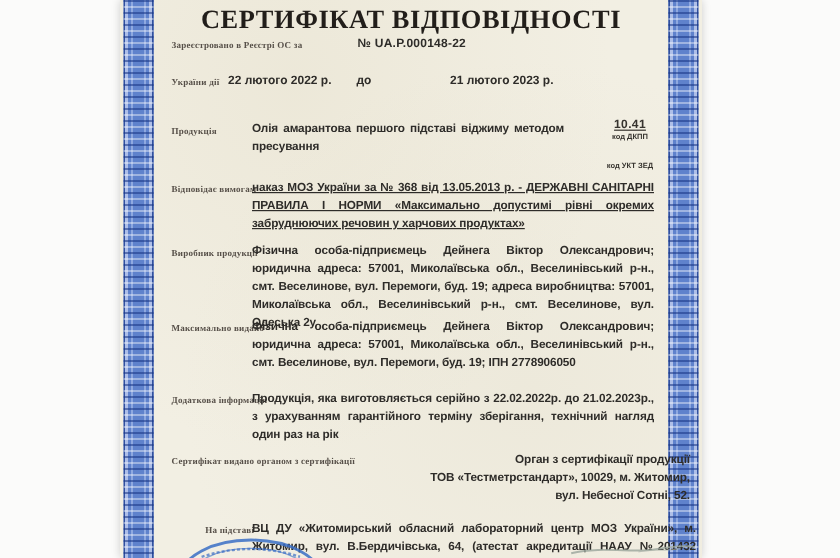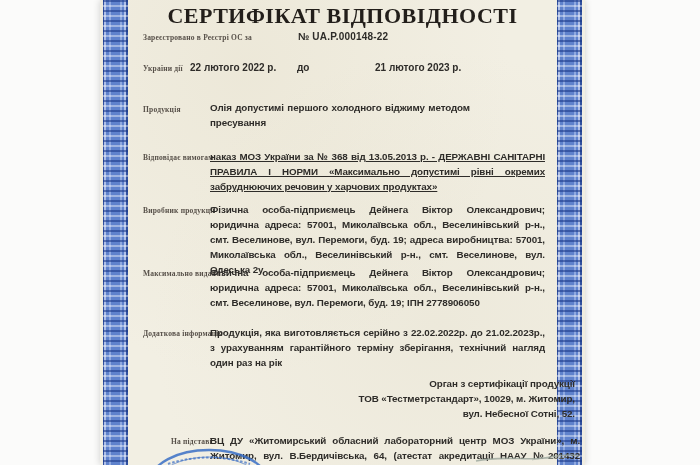--- a/index.html
+++ b/index.html
@@ -79,7 +79,7 @@
   </div>
 
   <div class="lbl" style="top:105px;">Продукція</div>
-  <div class="val" style="top:100px;width:260px;">Олія допустимі першого холодного віджиму методом пресування</div>
+  <div class="val" style="top:100px;width:260px;">Олія амарантова першого підставі віджиму методом пресування</div>
 
   <div class="lbl" style="top:153px;">Відповідає вимогам</div>
   <div class="val" style="top:149px;text-decoration:underline;">наказ МОЗ України за № 368 від 13.05.2013 р. - ДЕРЖАВНІ САНІТАРНІ ПРАВИЛА І НОРМИ «Максимально допустимі рівні окремих забруднюючих речовин у харчових продуктах»</div>

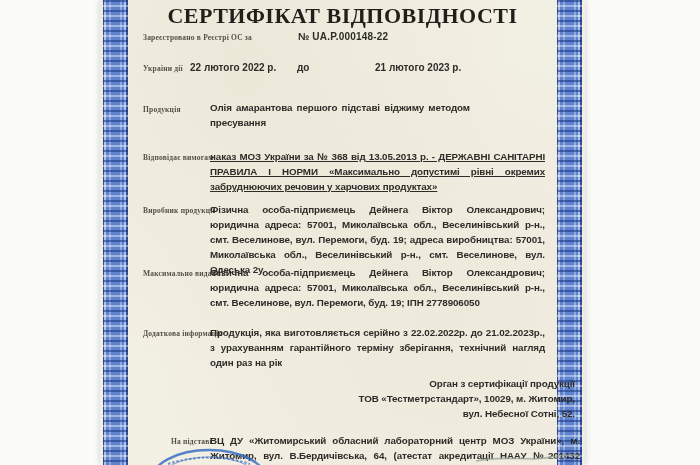--- a/index.html
+++ b/index.html
@@ -80,6 +80,11 @@
 
   <div class="lbl" style="top:105px;">Продукція</div>
   <div class="val" style="top:100px;width:260px;">Олія амарантова першого підставі віджиму методом пресування</div>
+  <div class="codes">
+    <div class="code-main">10.41</div>
+    <div class="code-sub">код ДКПП</div>
+    <div class="code-sub2">код УКТ ЗЕД</div>
+  </div>
 
   <div class="lbl" style="top:153px;">Відповідає вимогам</div>
   <div class="val" style="top:149px;text-decoration:underline;">наказ МОЗ України за № 368 від 13.05.2013 р. - ДЕРЖАВНІ САНІТАРНІ ПРАВИЛА І НОРМИ «Максимально допустимі рівні окремих забруднюючих речовин у харчових продуктах»</div>

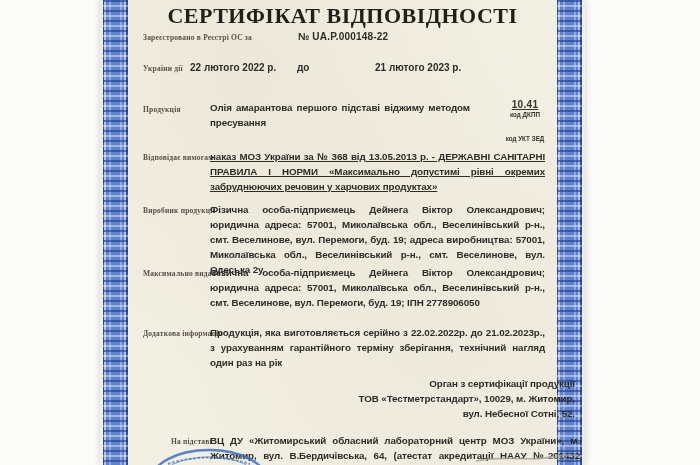--- a/index.html
+++ b/index.html
@@ -98,6 +98,7 @@
   <div class="lbl" style="top:329px;">Додаткова інформація</div>
   <div class="val" style="top:325px;">Продукція, яка виготовляється серійно з 22.02.2022р. до 21.02.2023р., з урахуванням гарантійного терміну зберігання, технічний нагляд один раз на рік</div>
 
+  <div class="lbl" style="top:380px;width:200px;">Сертифікат видано органом з сертифікації</div>
   <div class="val pre" style="top:376px;left:245px;width:230px;">Орган з сертифікації продукції
 ТОВ «Тестметрстандарт», 10029, м. Житомир,
 вул. Небесної Сотні, 52.</div>

